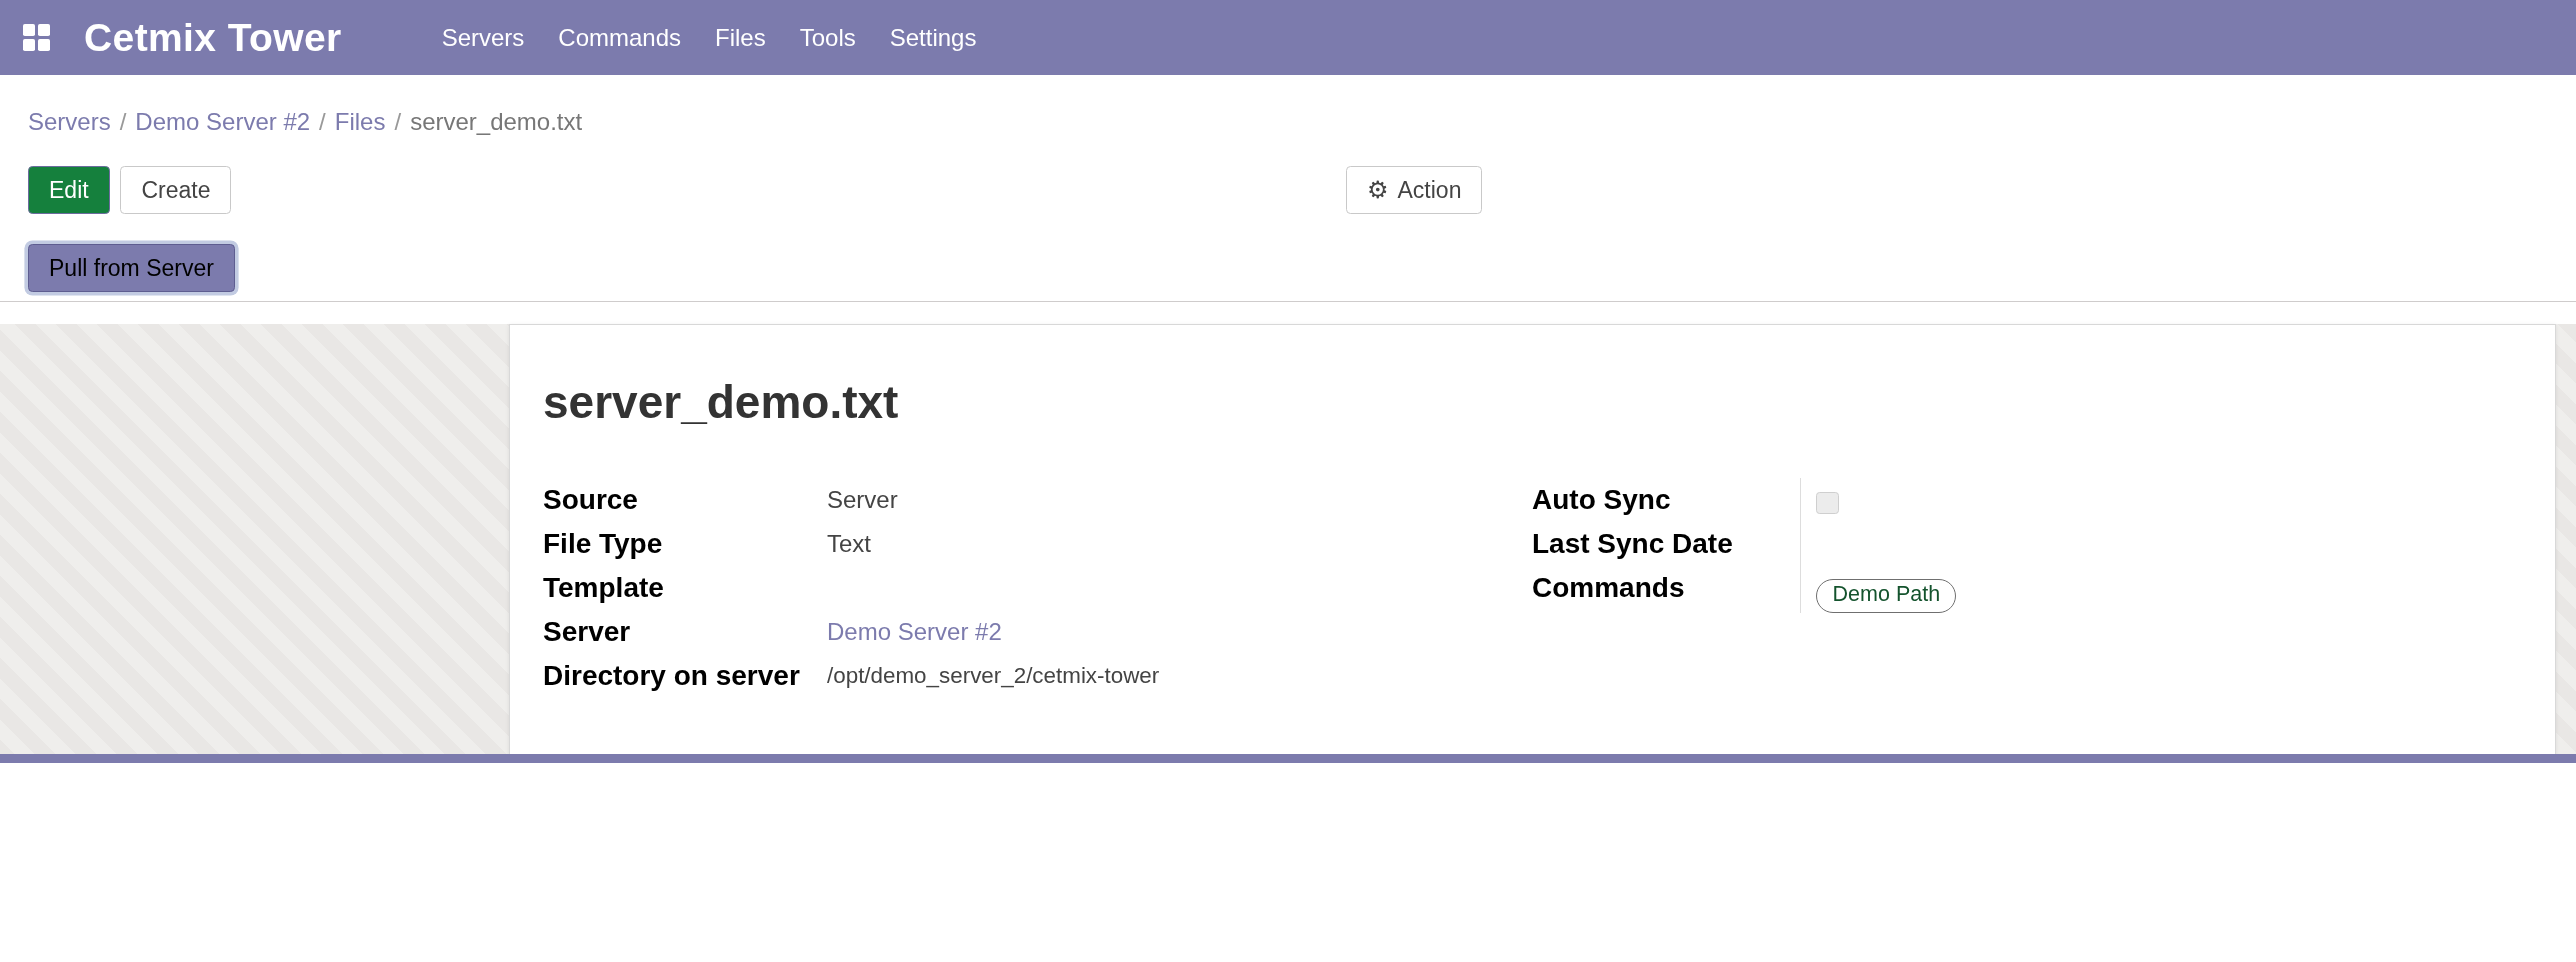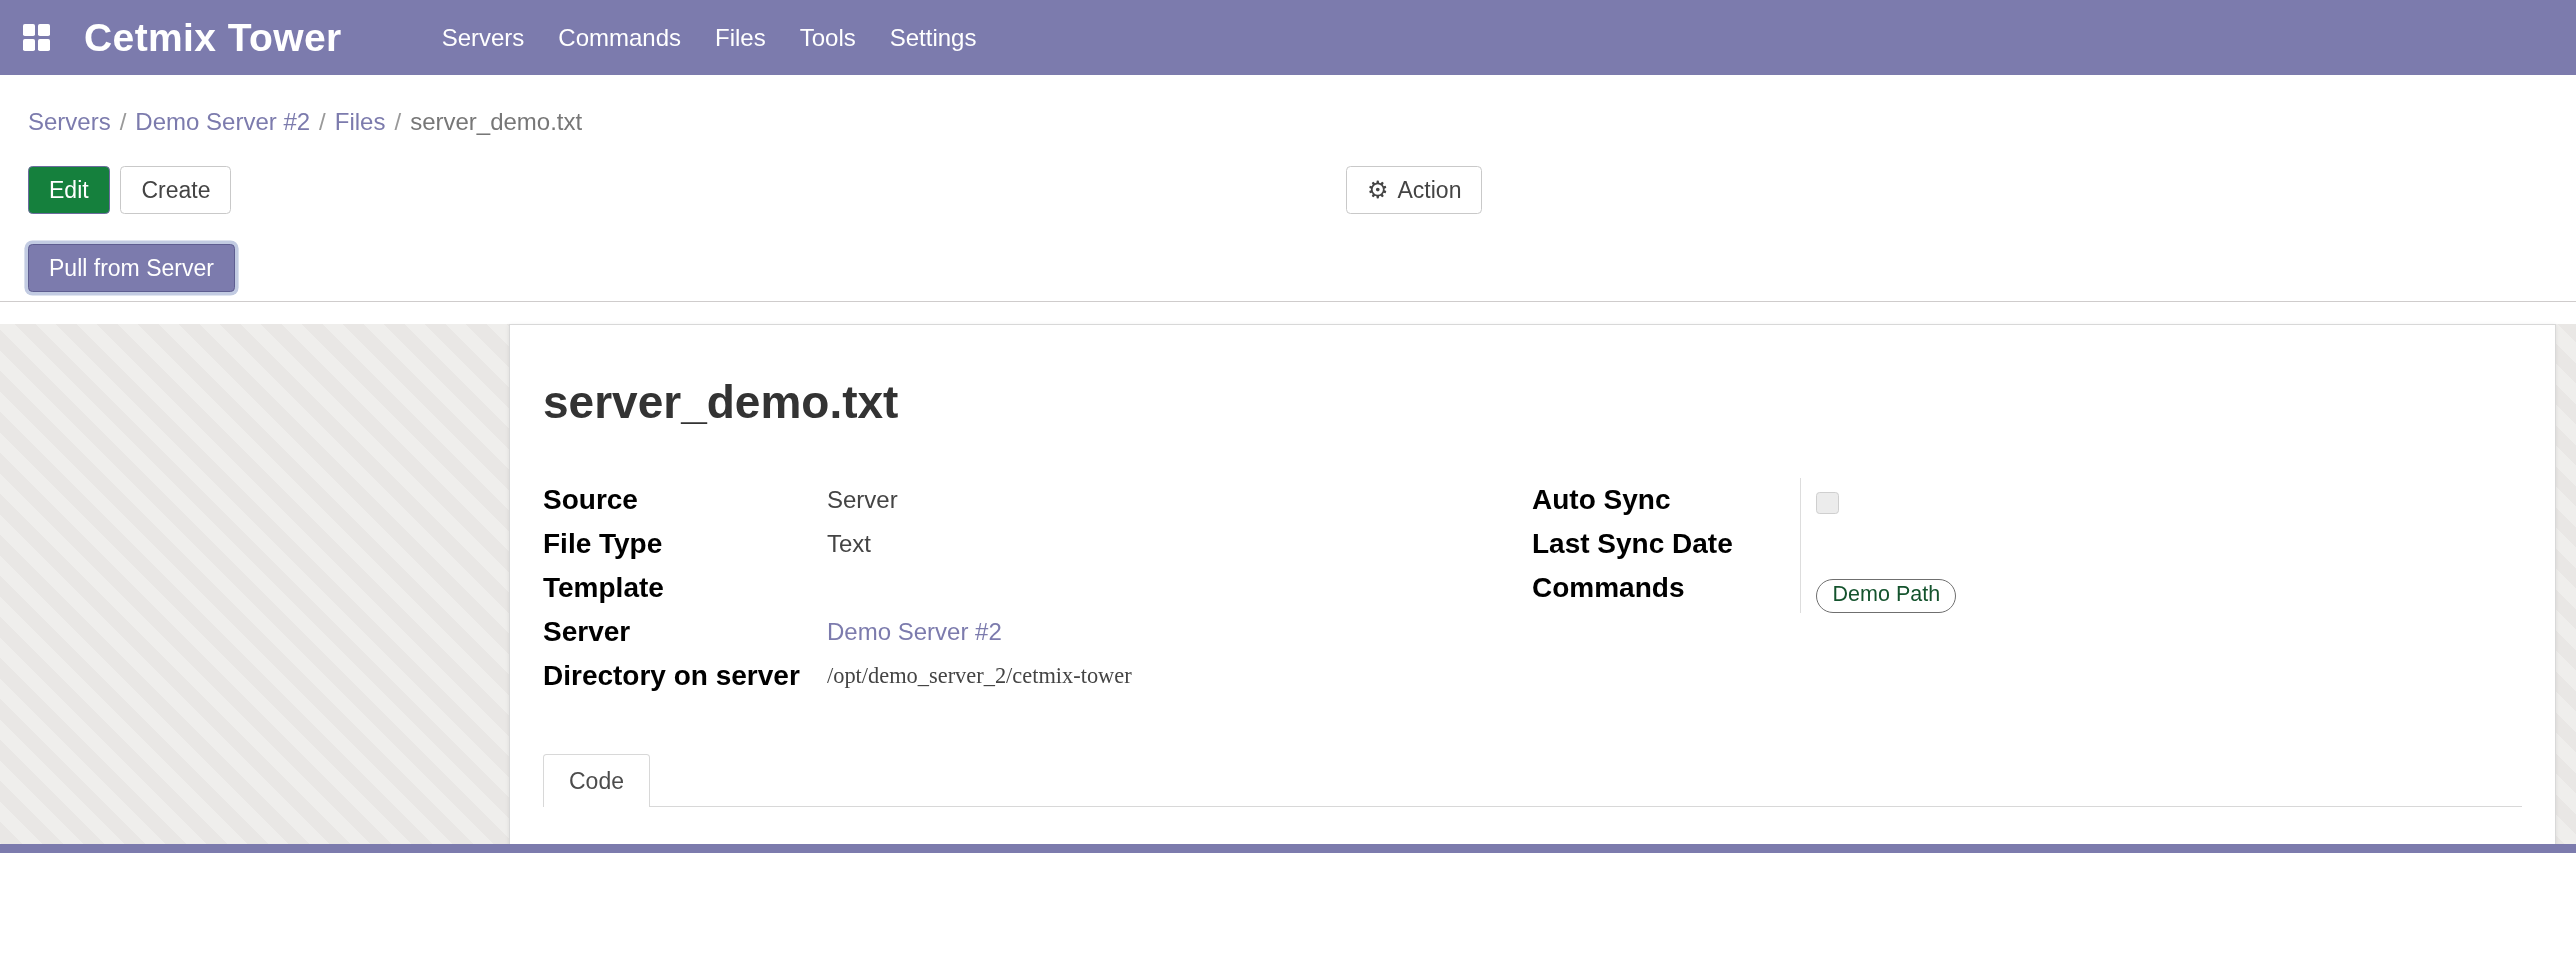--- a/index.html
+++ b/index.html
@@ -6,7 +6,7 @@
   html,body { background:#fff; }
   body { font-family:"Liberation Sans", sans-serif; color:#444; }
 
-  .app { position:relative; width:2576px; height:853px; overflow:hidden; background:#fff; }
+  .app { position:relative; width:2576px; height:763px; overflow:hidden; background:#fff; }
 
   
   .navbar { height:75px; background:#7c7bad; display:flex; align-items:center; padding:0 23px; color:#fff; }

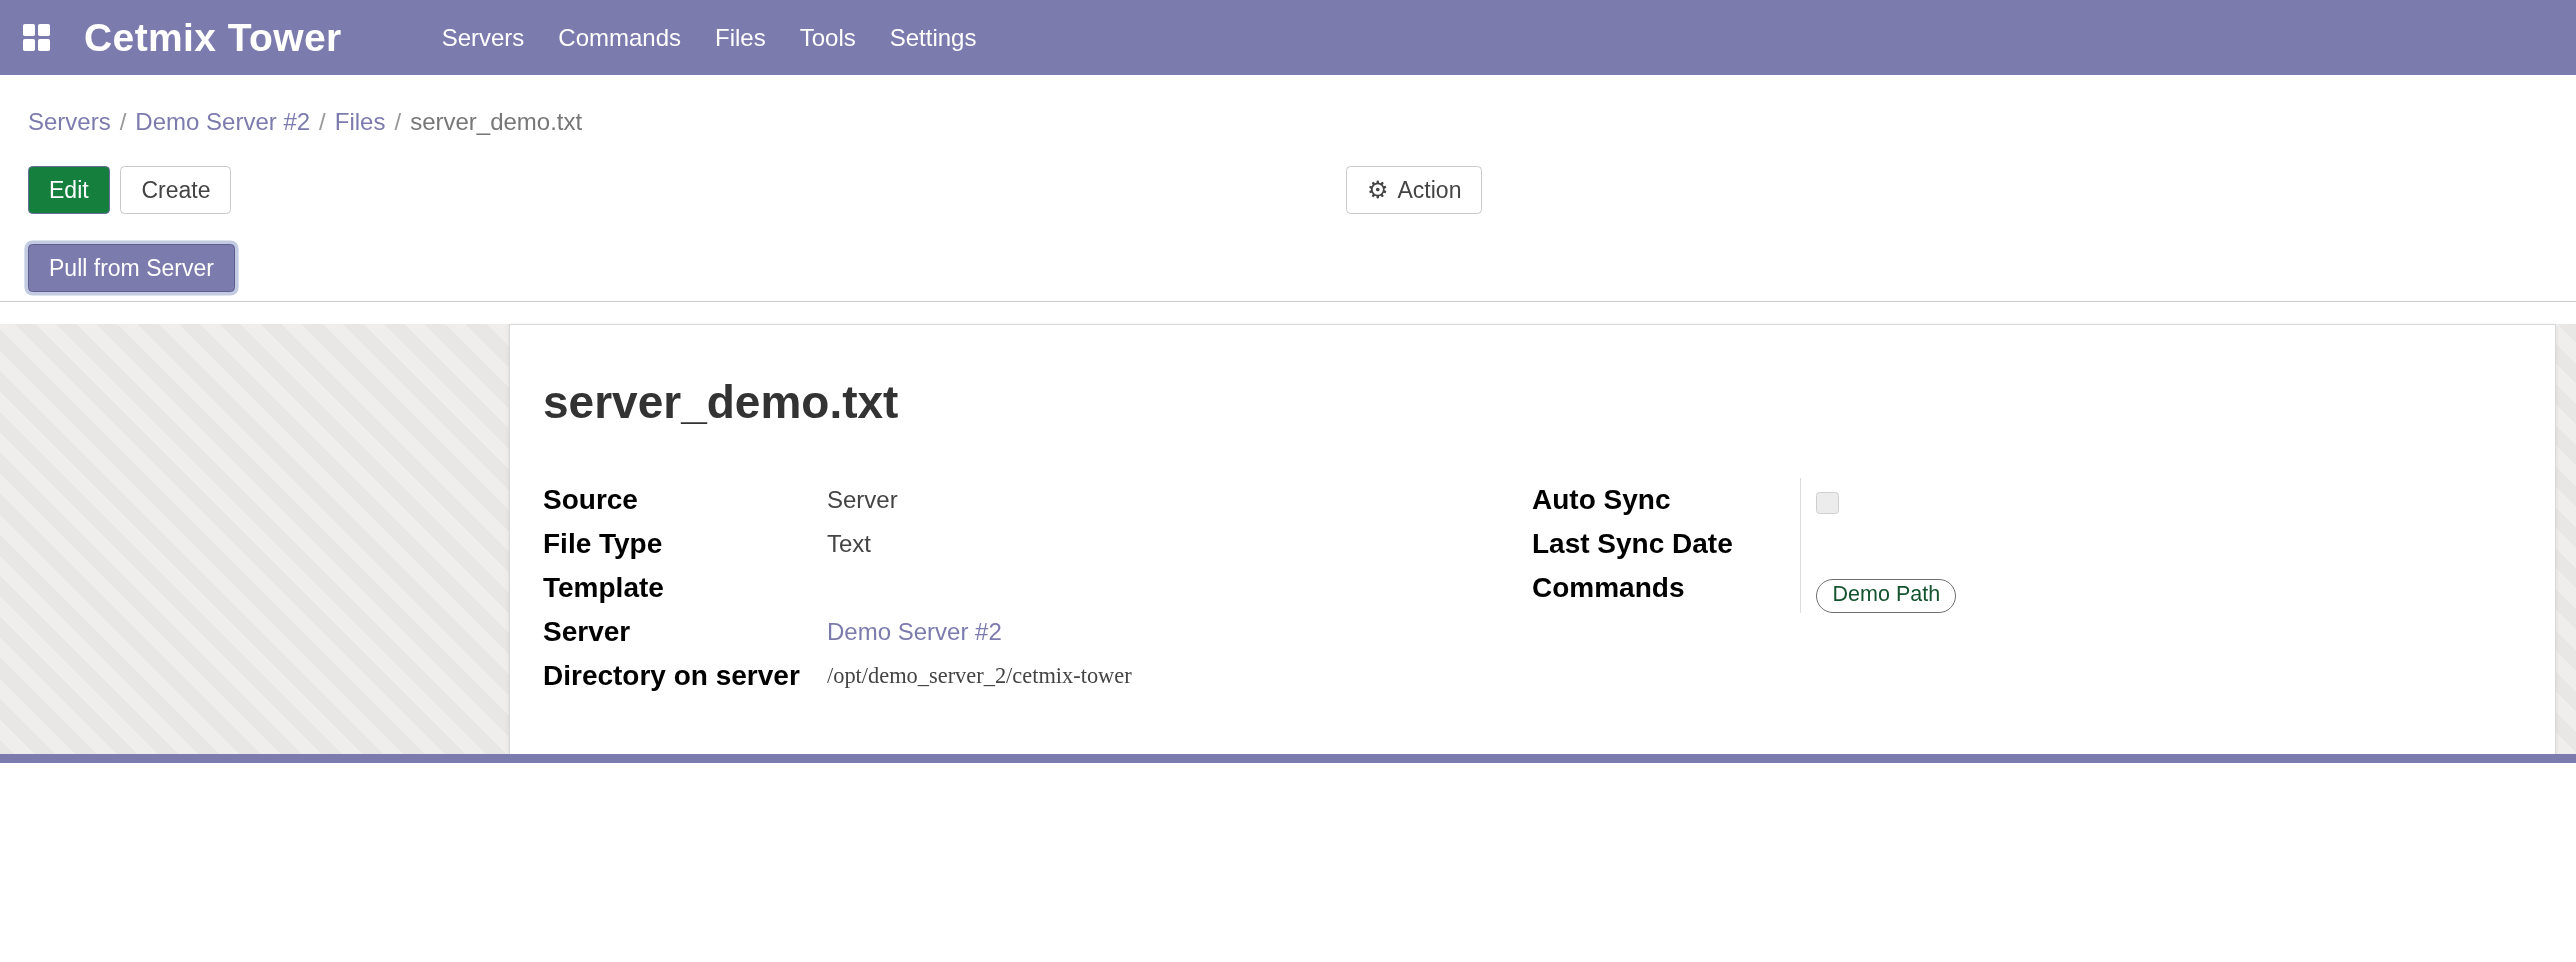--- a/index.html
+++ b/index.html
@@ -31,7 +31,7 @@
   .gear { font-size:24px; line-height:28px; }
 
   .statusbar { padding:19px 28px 9px 28px; border-bottom:0.9px solid #cfcccc; }
-  .pull-btn { background:#7c7bad; color:#ffffff; border:0.9px solid #5e5d90; box-shadow:0 0 0 3.6px #c2cbe2; }
+  .pull-btn { background:#7c7bad; color:#000000; border:0.9px solid #5e5d90; box-shadow:0 0 0 3.6px #c2cbe2; }
 
   
   .content { height:662px; position:relative;

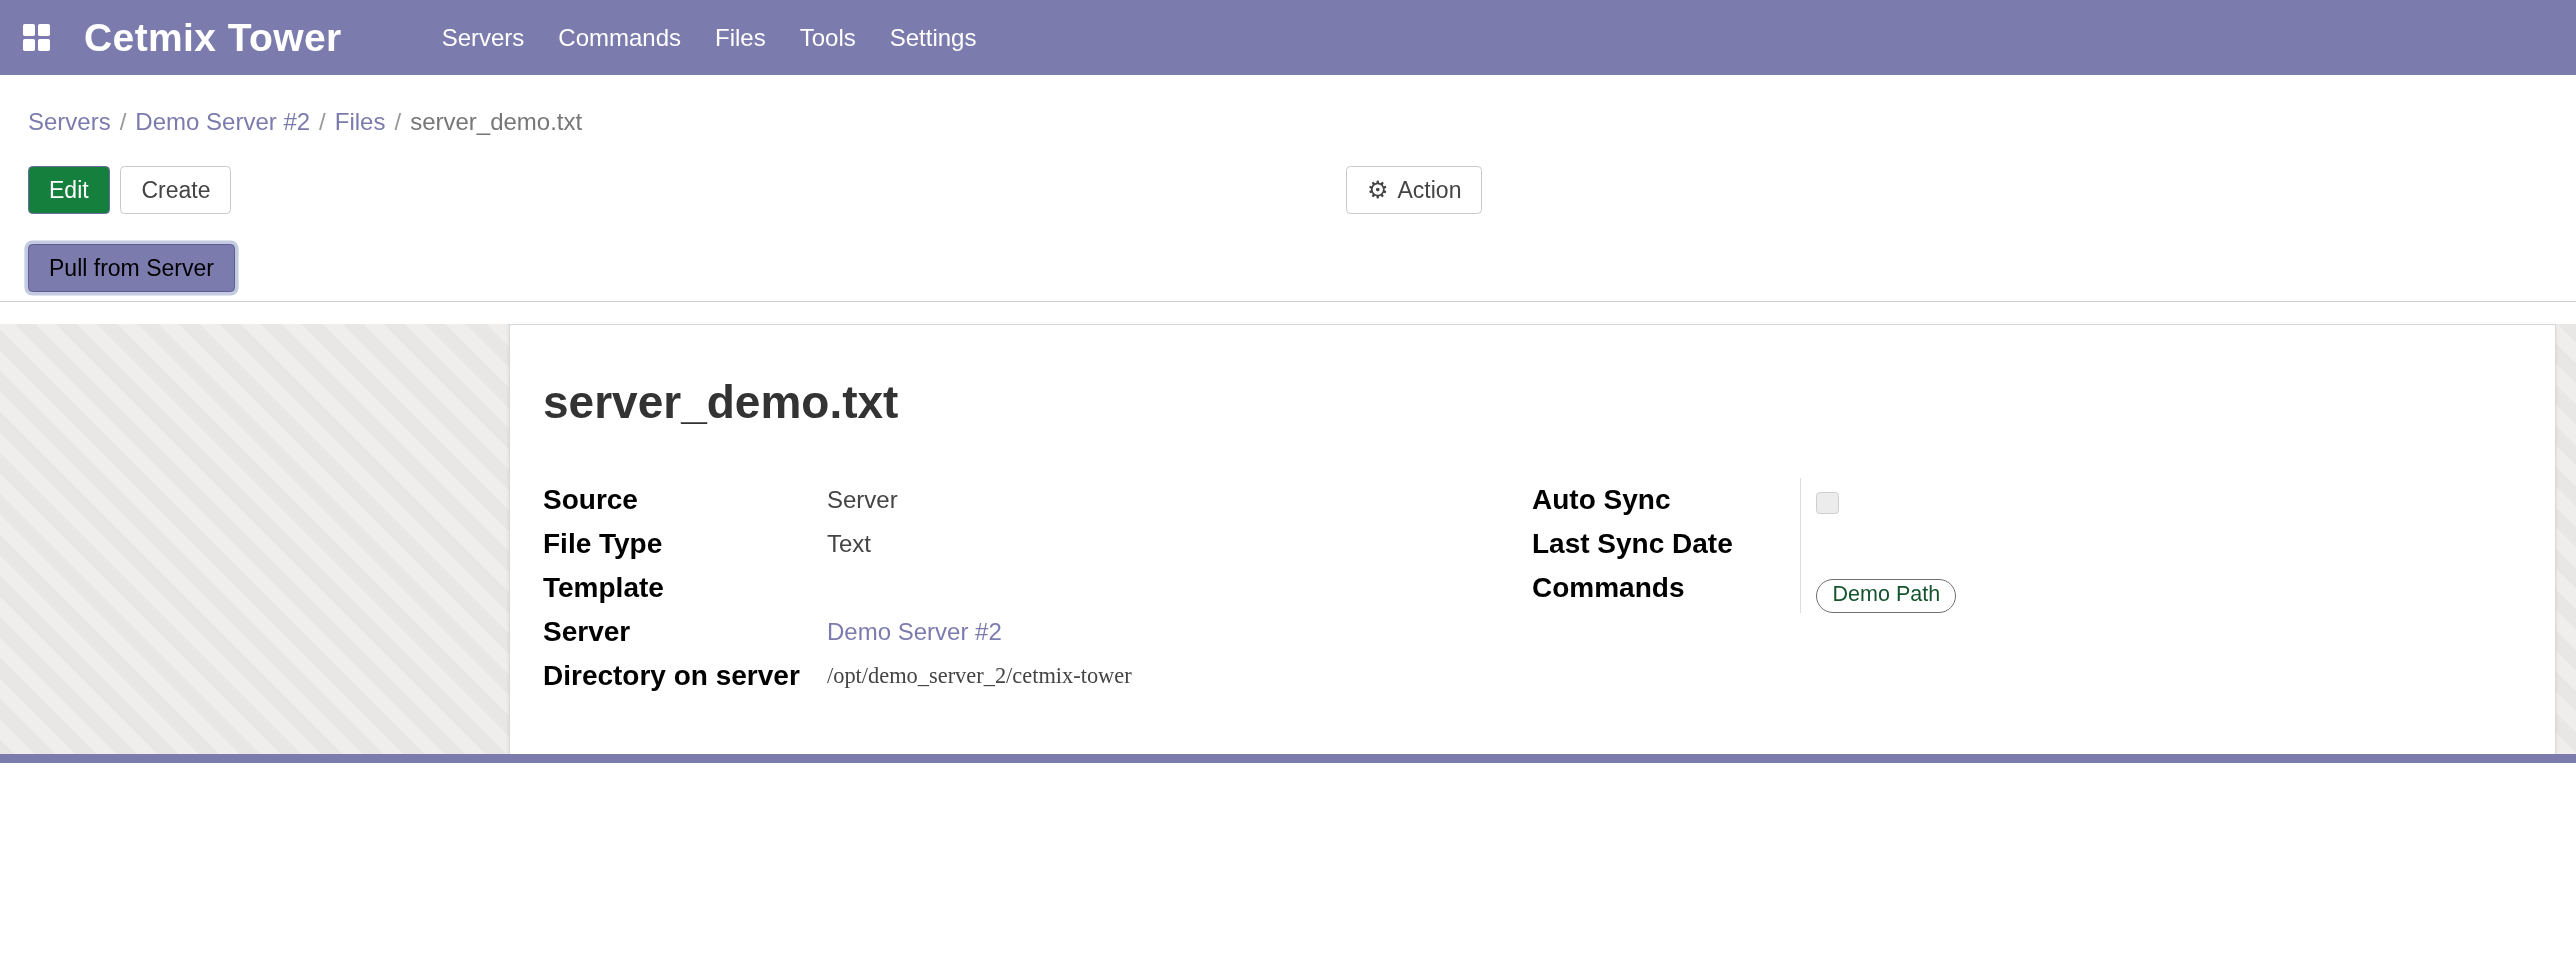--- a/index.html
+++ b/index.html
@@ -52,7 +52,7 @@
   .fvalue { font-size:24px; line-height:32px; padding-top:5.4px; color:#444; min-height:44px; flex:1; }
   .fg-col-right .fvalue { border-left:0.9px solid #ddd; padding-left:15.3px; }
   .fvalue a { color:#7c7bad; text-decoration:none; cursor:pointer; }
-  .mono { font-family:Liberation Serif, serif; font-size:22.4px; }
+  .mono { font-family:Liberation Sans, sans-serif; font-size:22.4px; }
 
   .checkbox { width:22.4px; height:22.4px; background:#ececec; border:0.9px solid #cfcfcf; border-radius:3.6px; margin-top:8px; cursor:pointer; }
 

